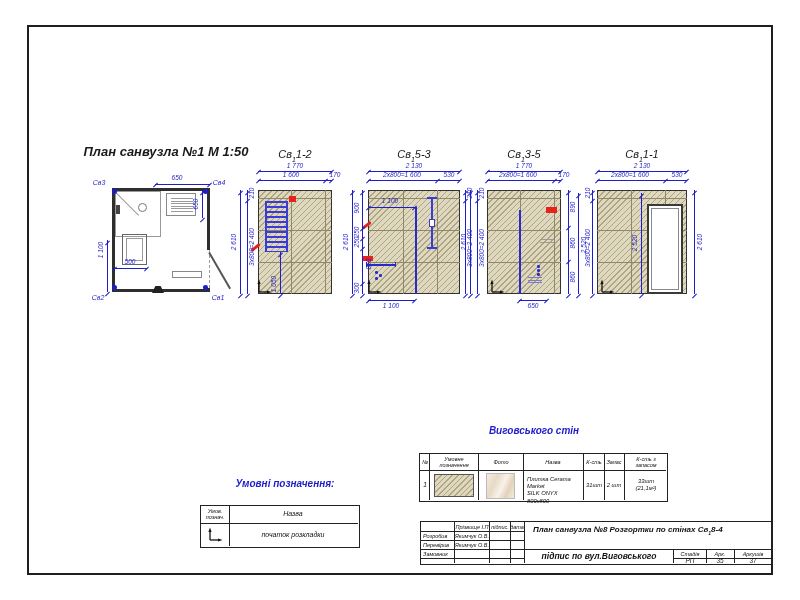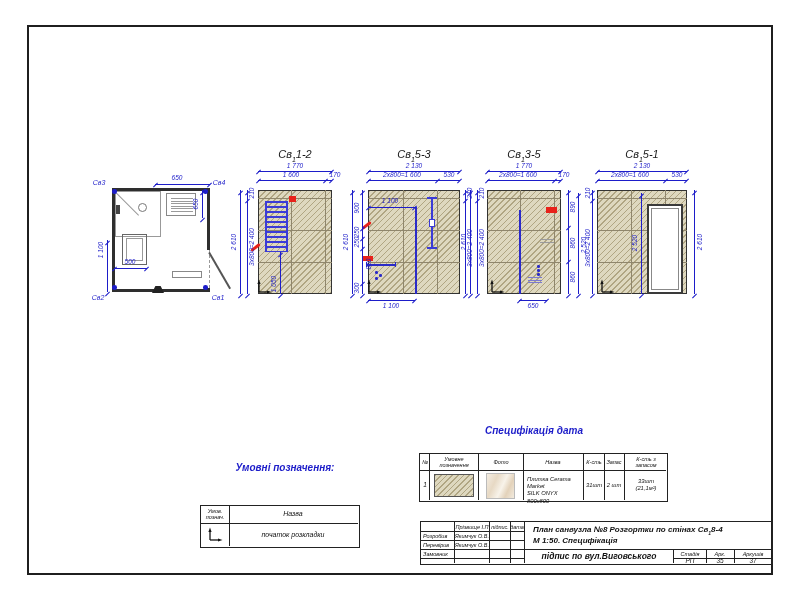--- a/index.html
+++ b/index.html
@@ -57,6 +57,7 @@
 
   <div class="a" style="left:27px;top:25px;width:746px;height:550px;border:2px solid #1f1f1f"></div>
 
+  <div class="lbl k head" style="left:166px;top:151px">План санвузла №1 М 1:50</div>
 
   <div class="a" style="left:112px;top:188px;width:98px;height:104px;border:3px solid #2e2e2e"></div>
 

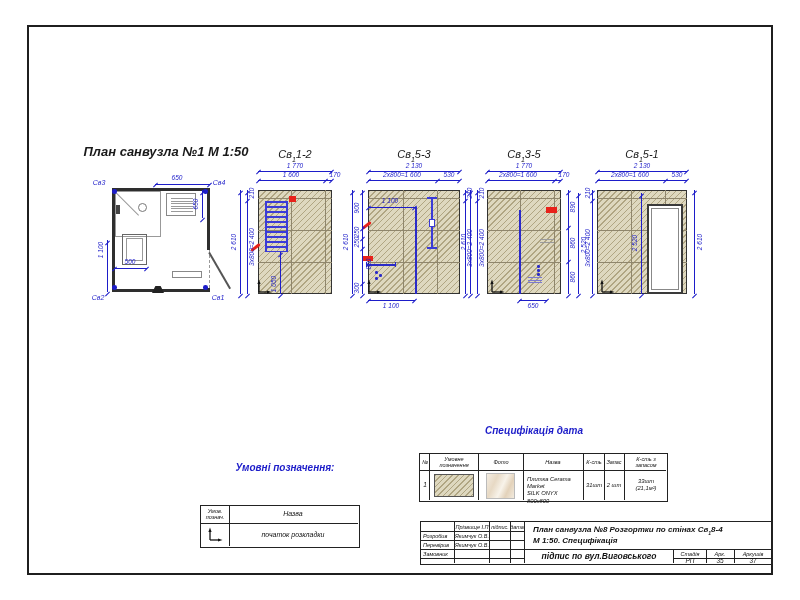--- a/index.html
+++ b/index.html
@@ -297,7 +297,7 @@
     </svg>
 
   <div class="lbl k ttl" style="left:642px;top:156px">
-    <span>Св</span><sub>1</sub><span>5-1</span>
+    <span>Св</span><sub>1</sub><span>1-1</span>
   </div>
   <div class="fld" style="left:597px;width:90px"></div>
   <div class="gv" style="left:631px"></div>

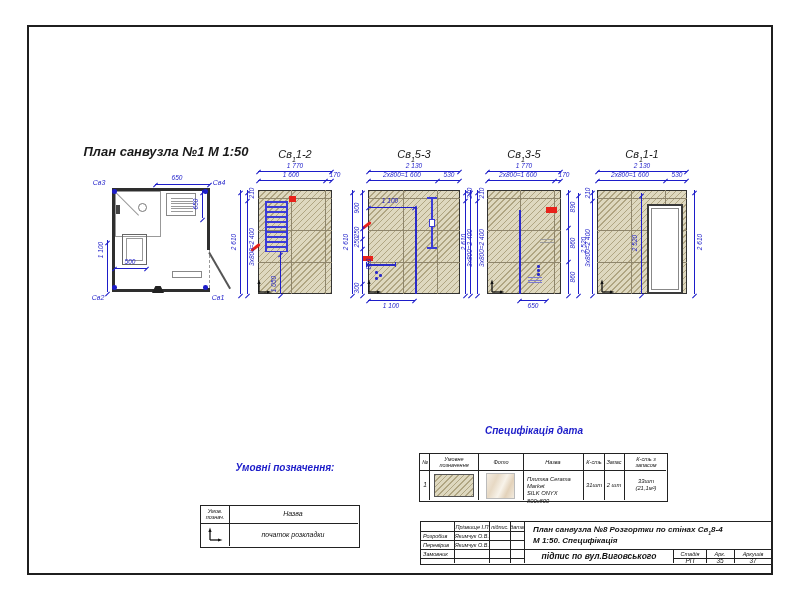--- a/index.html
+++ b/index.html
@@ -341,7 +341,7 @@
       <use href="#osym"></use>
     </svg>
 
-  <div class="lbl bluehead" style="left:534px;top:431px">Специфікація дата</div>
+  <div class="lbl bluehead" style="left:534px;top:431px">Виговського стін</div>
   <div class="a" style="left:419px;top:453px;width:249px;height:49px;border:1.6px solid #222">
     <div class="line" style="left:0;top:16px;width:246px;height:1px"></div>
     <div class="line" style="left:9px;top:0;width:1px;height:46px"></div>

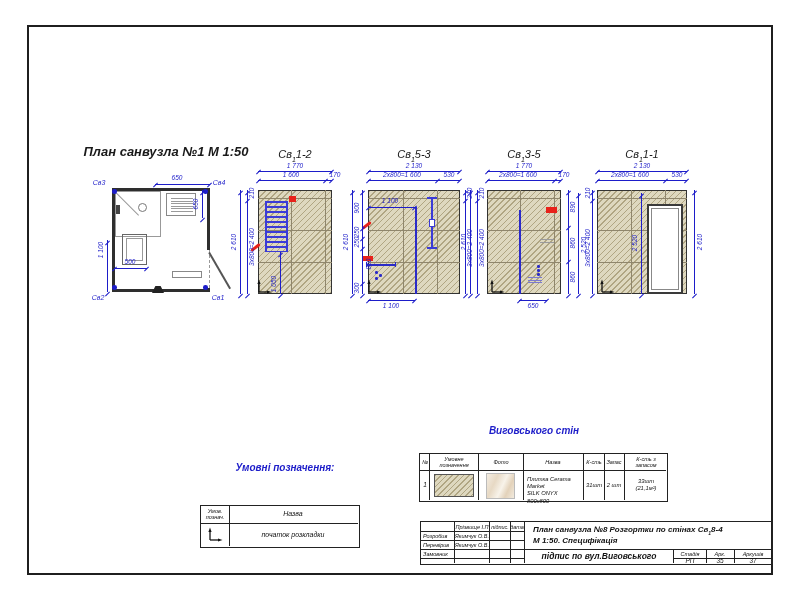--- a/index.html
+++ b/index.html
@@ -379,7 +379,7 @@
     </div>
   </div>
 
-  <div class="lbl bluehead" style="left:285px;top:468px">Умовні позначення:</div>
+  <div class="lbl bluehead" style="left:285px;top:484px">Умовні позначення:</div>
   <div class="a" style="left:200px;top:505px;width:160px;height:43px;border:1.6px solid #222">
     <div class="line" style="left:0;top:17px;width:157px;height:1px"></div>
     <div class="line" style="left:28px;top:0;width:1px;height:40px"></div>

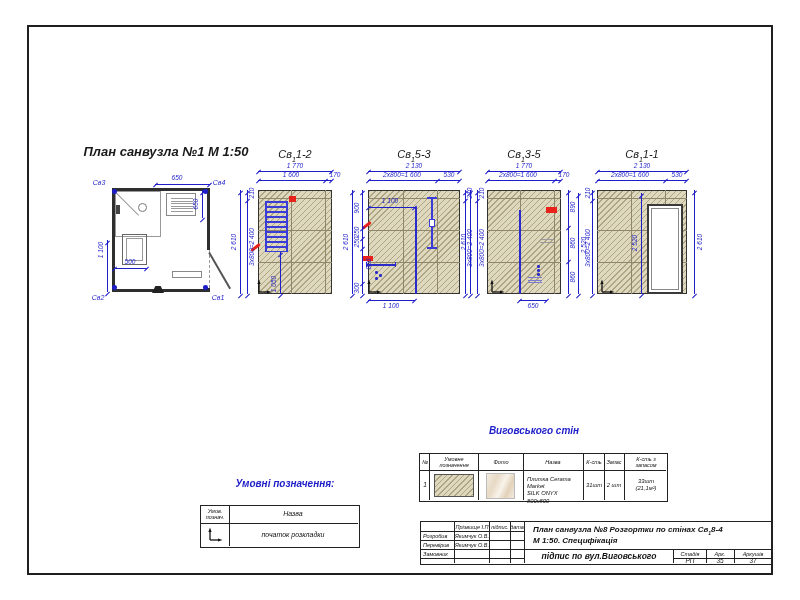--- a/index.html
+++ b/index.html
@@ -422,7 +422,6 @@
 
     <div class="a" style="left:112px;top:3px;width:236px;font:italic 600 8px/1.3 'Liberation Sans',sans-serif;color:#111">
       <div><span>План санвузла №8 Розгортки по стінах Св</span><sub style="font-size:5px">1</sub><span>8-4</span></div>
-      <div>М 1:50. Специфікація</div>
     </div>
 
     <div class="cell" style="left:178px;top:34px;font:italic 600 8.5px/1 'Liberation Sans',sans-serif">підпис по вул.Виговського</div>

